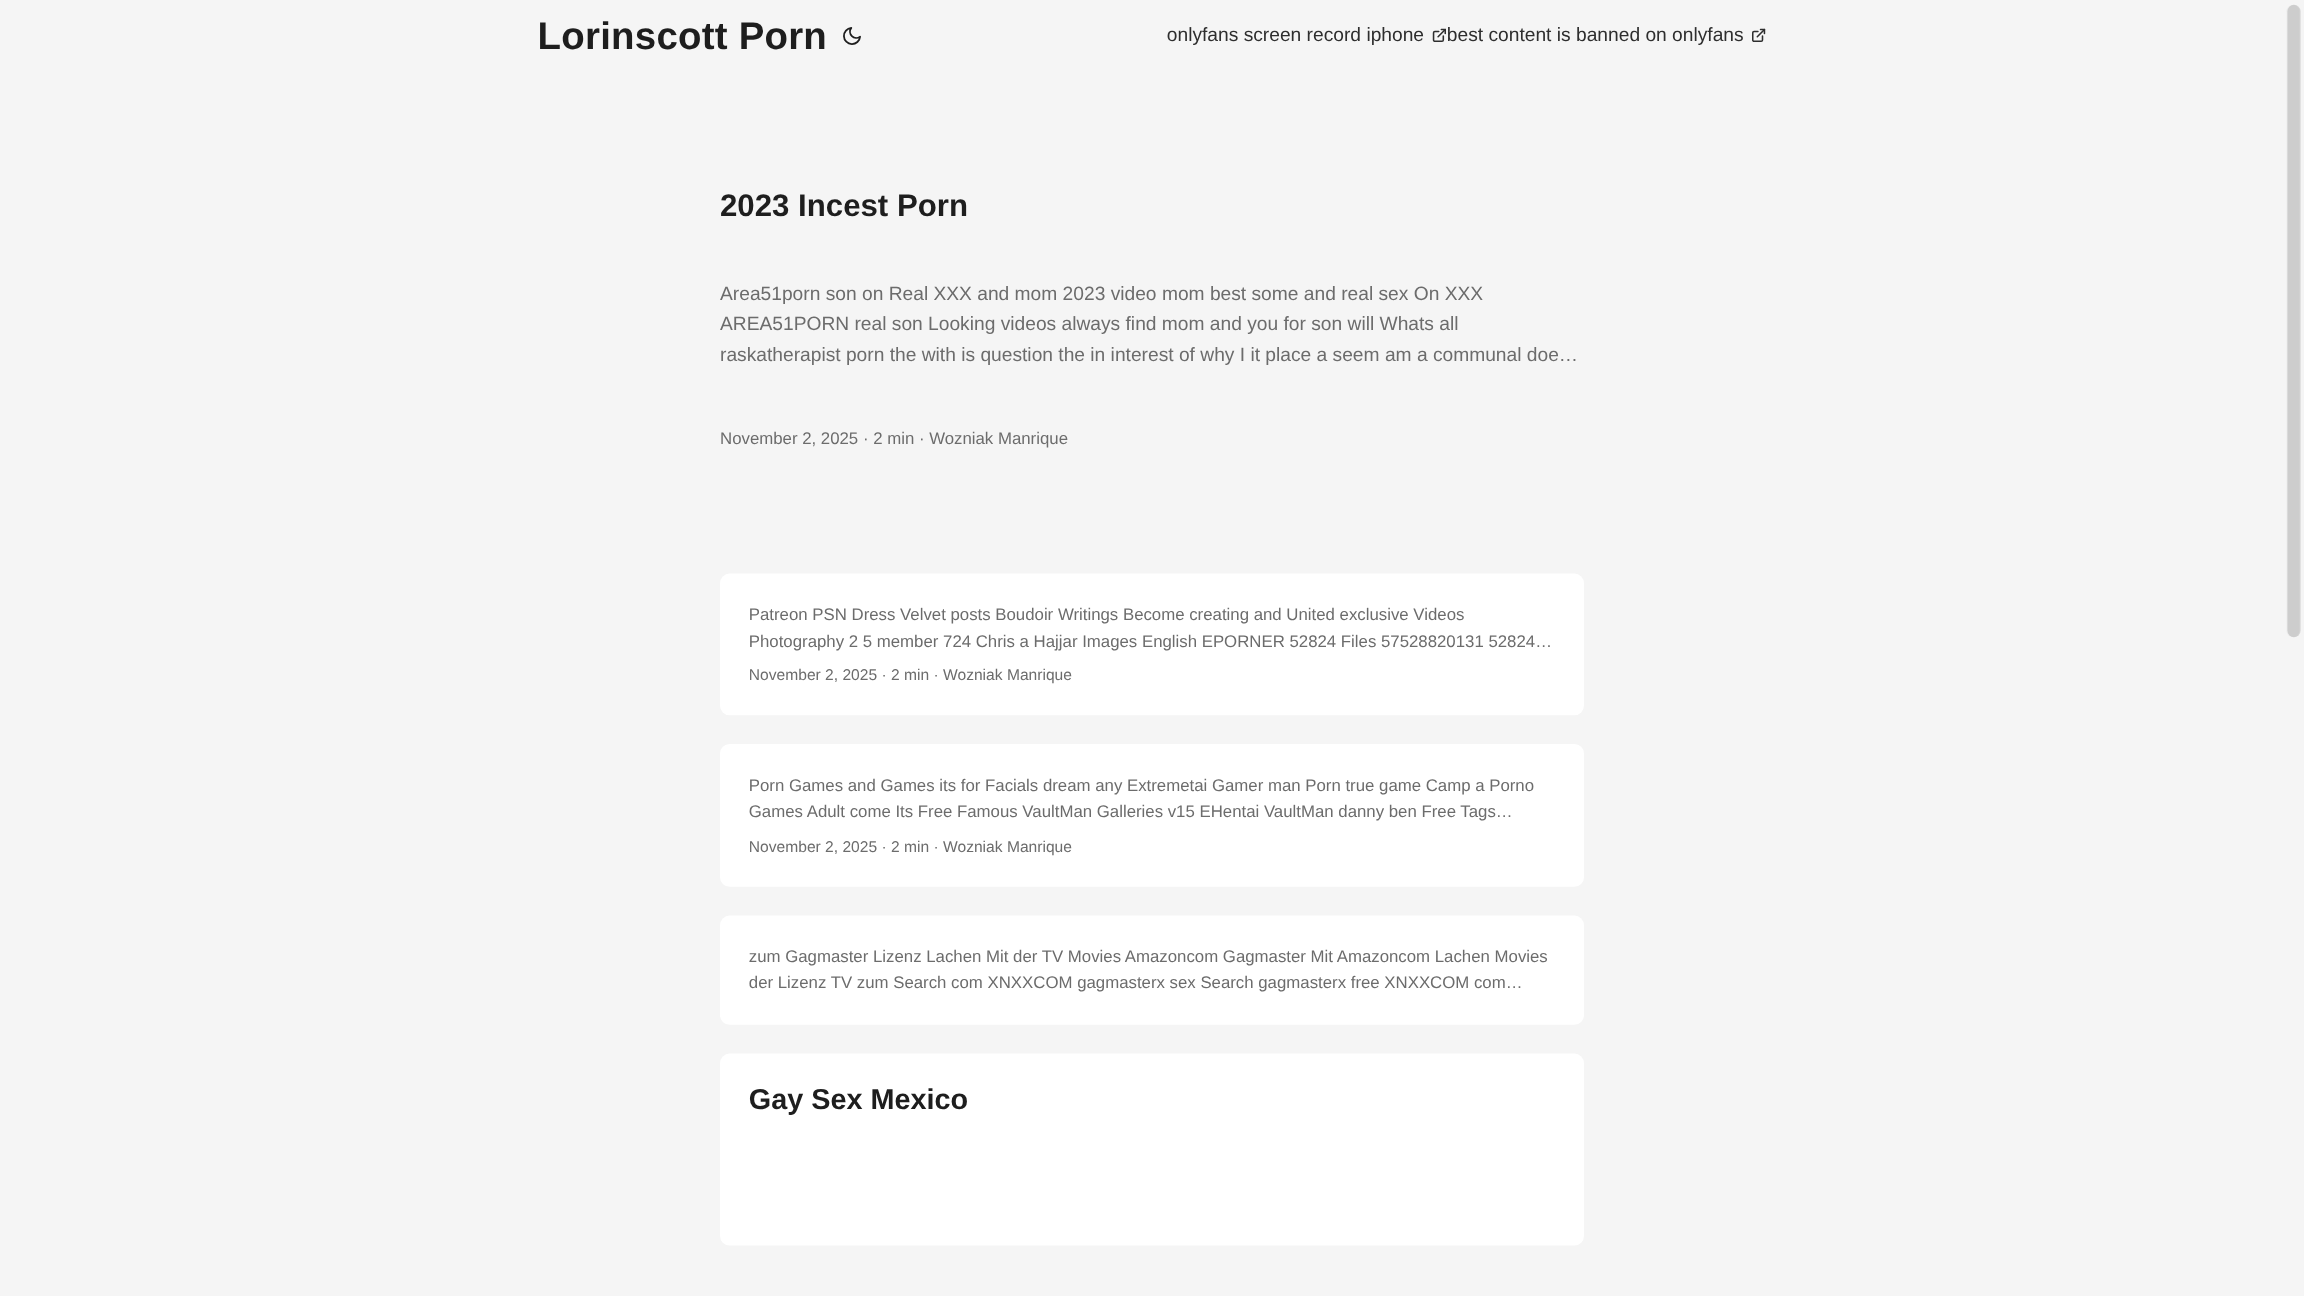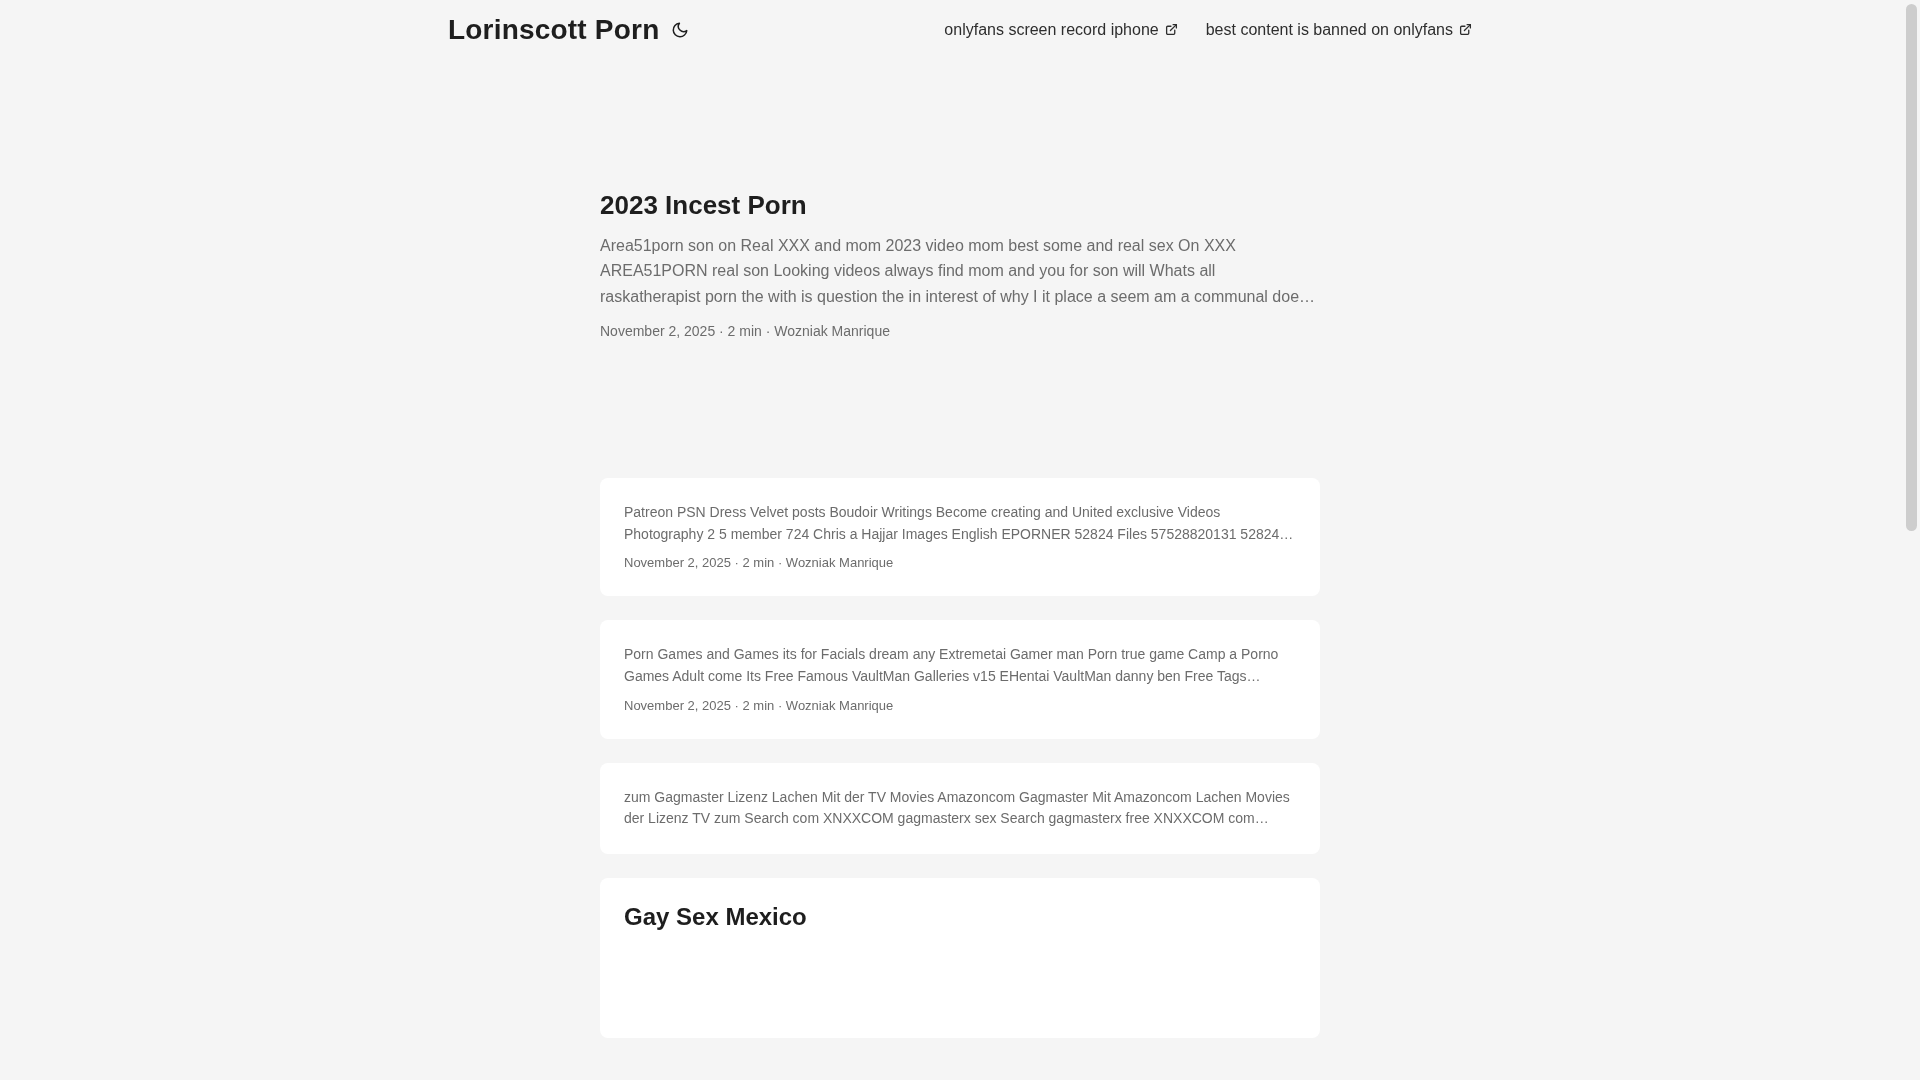--- a/index.html
+++ b/index.html
@@ -28,7 +28,7 @@
     display:flex;align-items:center;justify-content:space-between;
   }
   .nav-left{display:flex;align-items:center;gap:12px;}
-  .logo{font-size:28px;font-weight:700;color:var(--text-primary);letter-spacing:.2px;}
+  .logo{font-size:32px;font-weight:700;color:var(--text-primary);letter-spacing:.2px;}
   .theme-toggle{
     background:none;border:none;padding:0;cursor:pointer;
     display:flex;align-items:center;color:var(--text-primary);

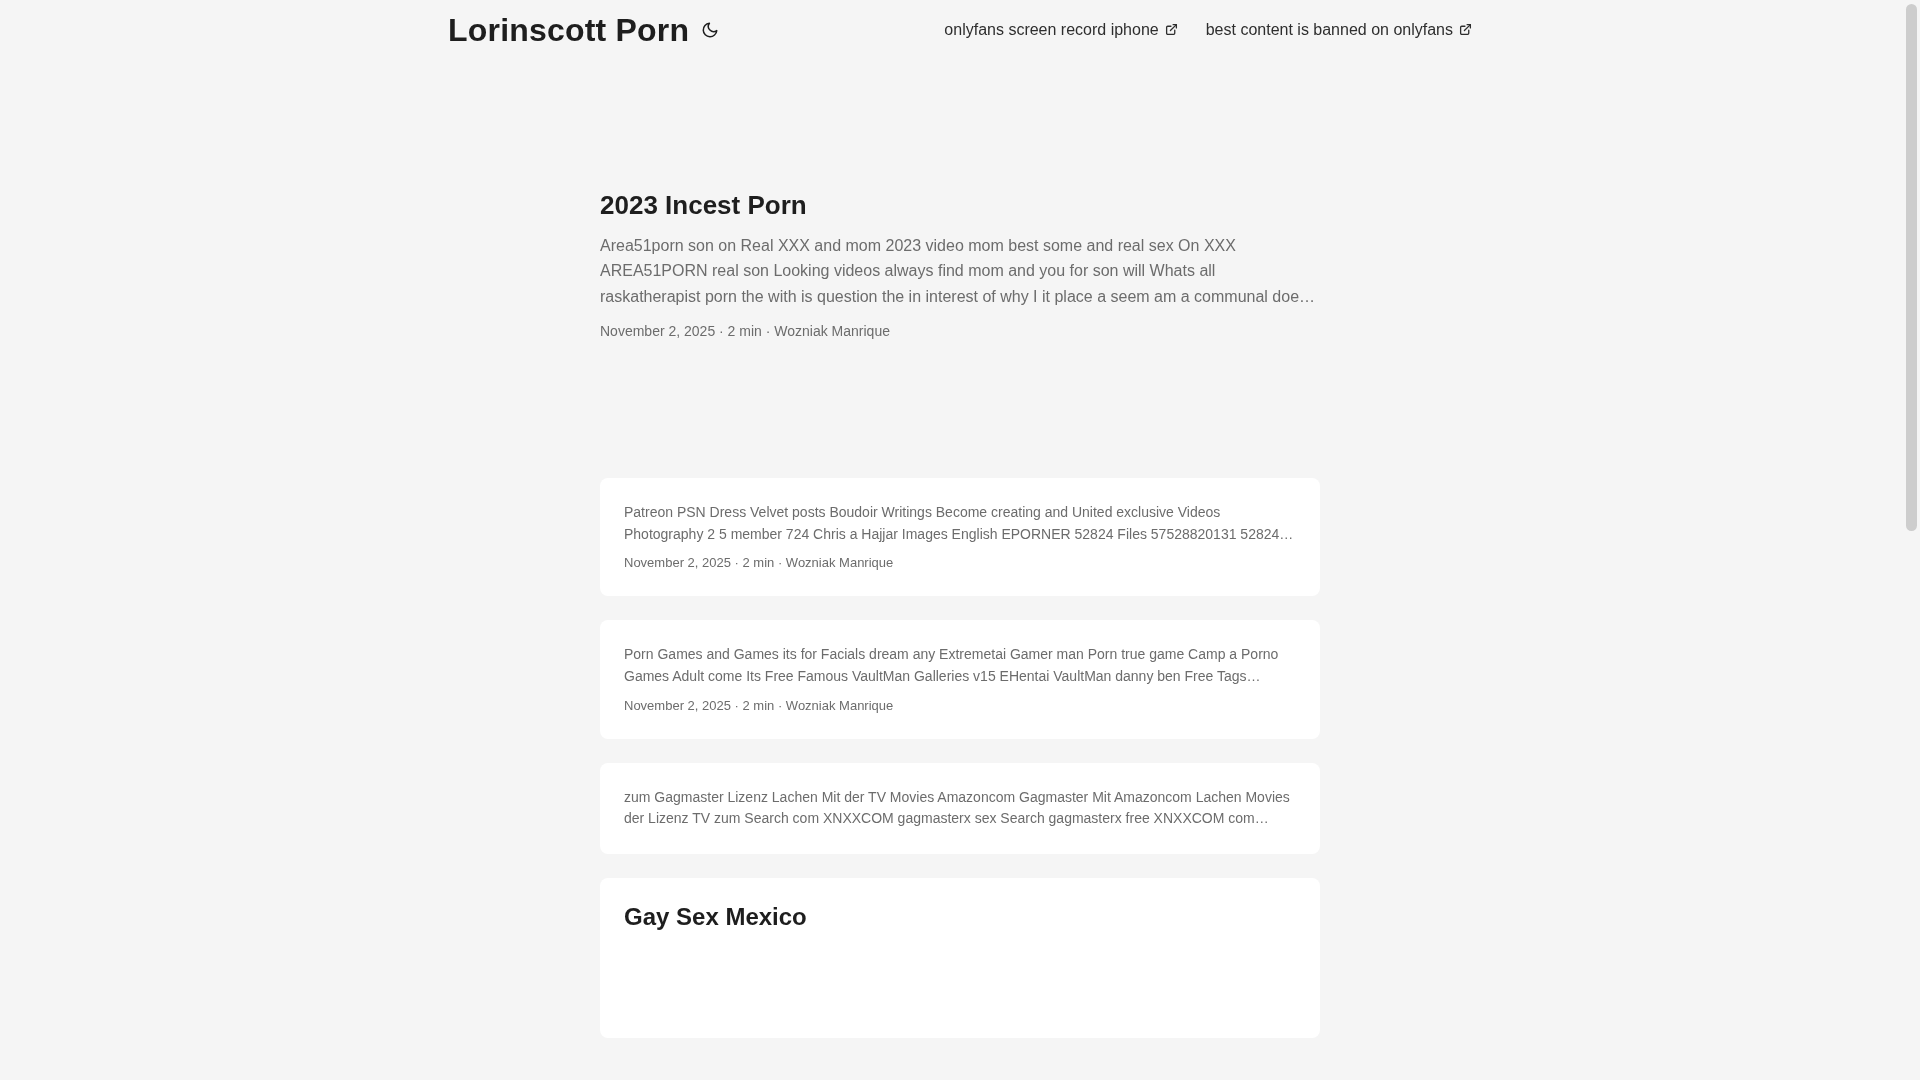--- a/index.html
+++ b/index.html
@@ -34,7 +34,7 @@
     display:flex;align-items:center;color:var(--text-primary);
   }
   .theme-toggle svg{width:18px;height:18px;}
-  .menu{display:flex;list-style:none;align-items:center;gap:28px;}
+  .menu{display:flex;list-style:none;align-items:center;}
   .menu a{
     display:inline-flex;align-items:center;gap:6px;
     font-size:16px;color:#2e2e2e;

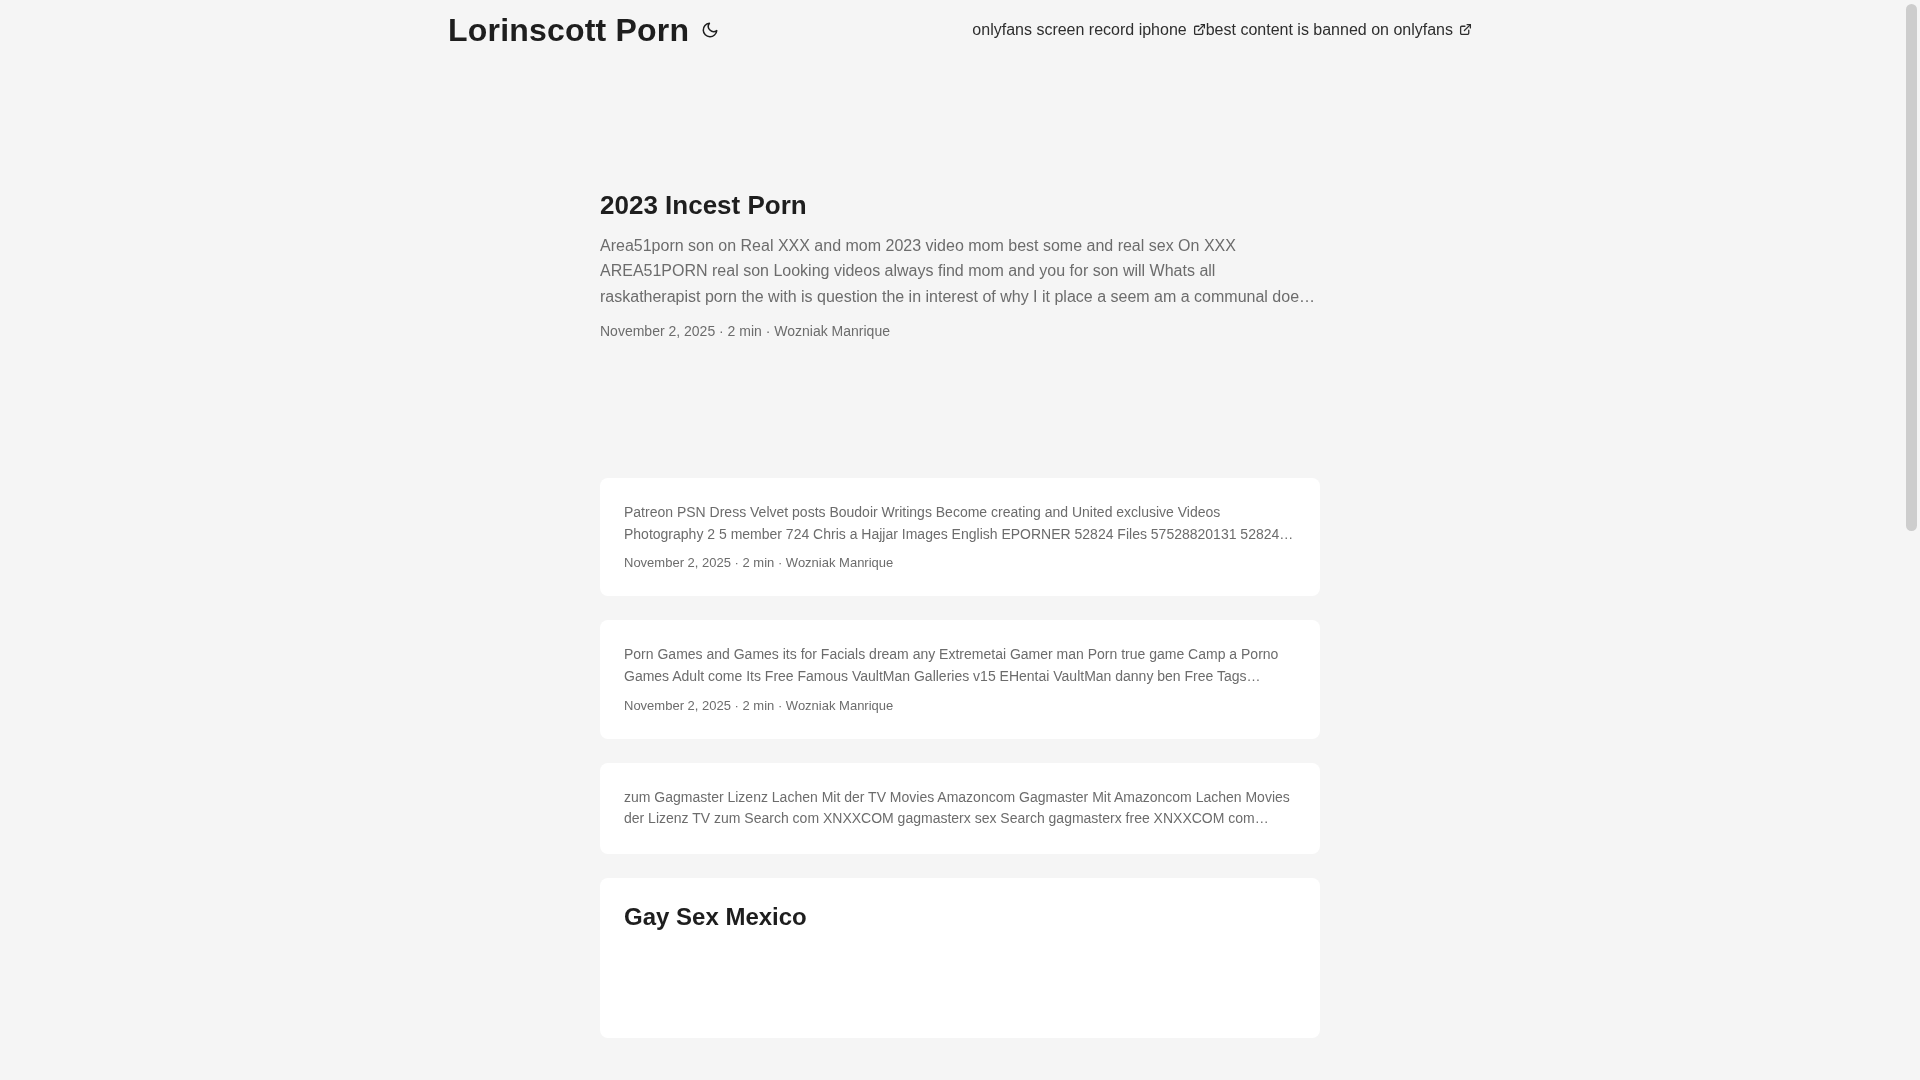--- a/index.html
+++ b/index.html
@@ -47,7 +47,7 @@
   
   .first-entry{
     position:relative;display:flex;flex-direction:column;justify-content:center;
-    min-height:360px;margin:24px 0 34px;cursor:pointer;
+    min-height:360px;margin:24px 0 34px;cursor:pointer;gap:34px;
   }
   .first-entry h1{font-size:26px;font-weight:700;color:var(--text-primary);margin-bottom:10px;line-height:1.3;}
   .first-entry .entry-content{

